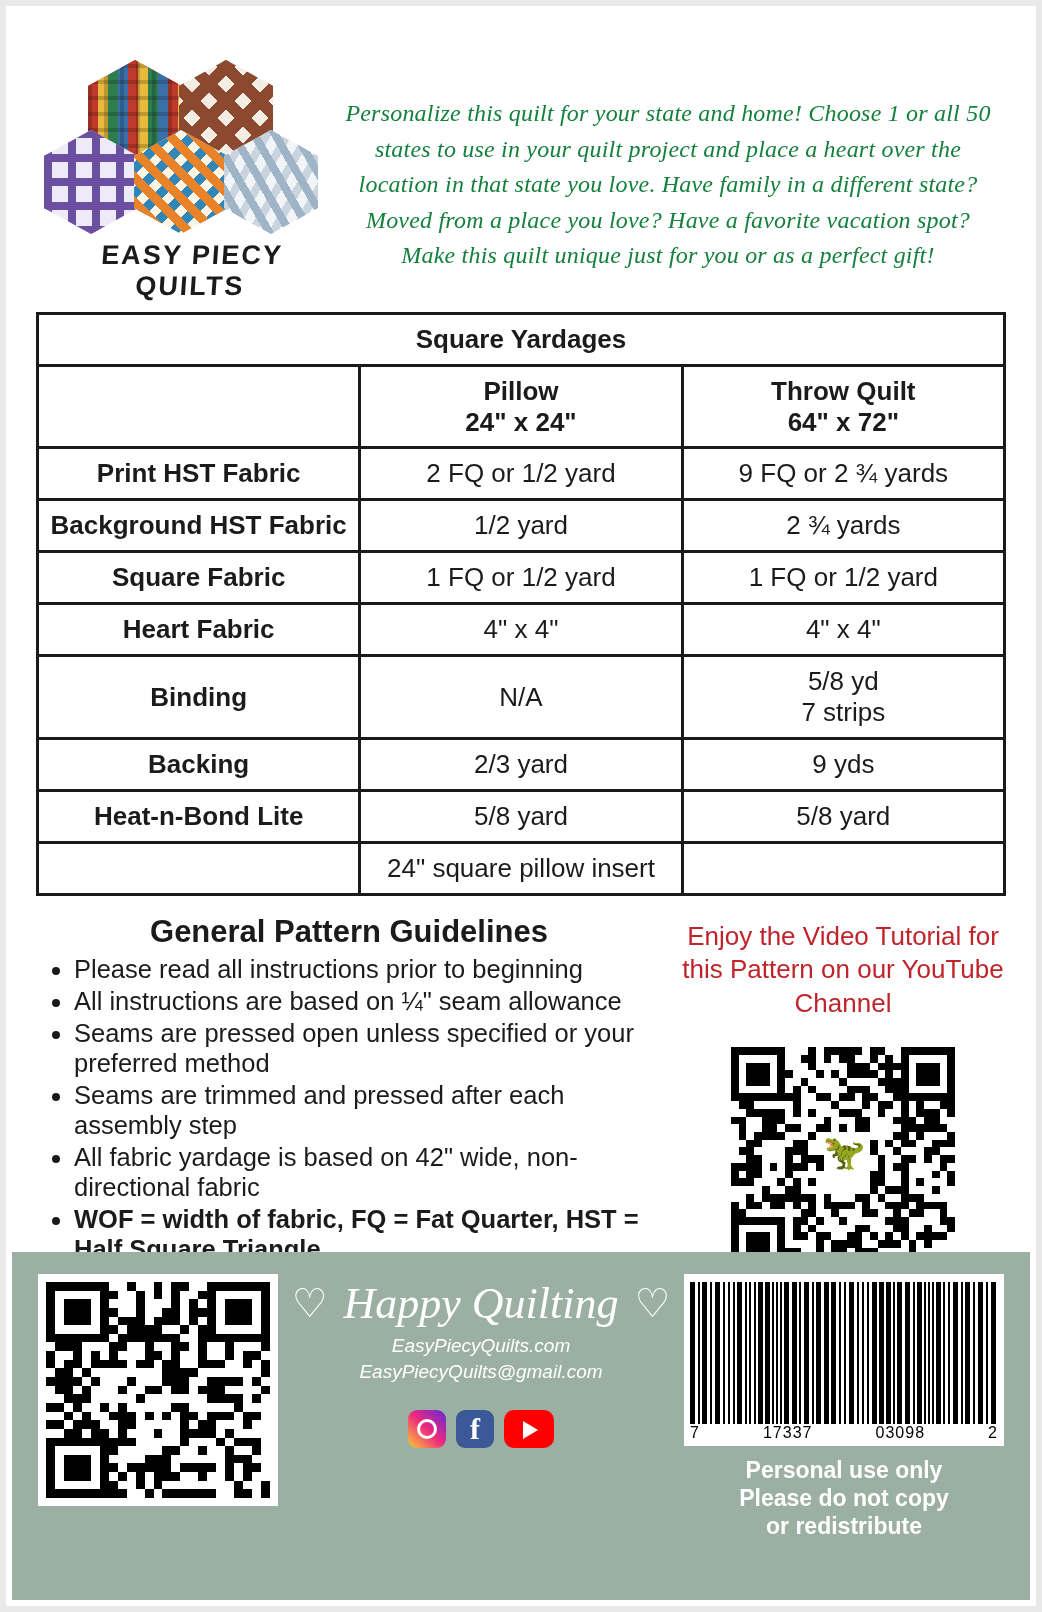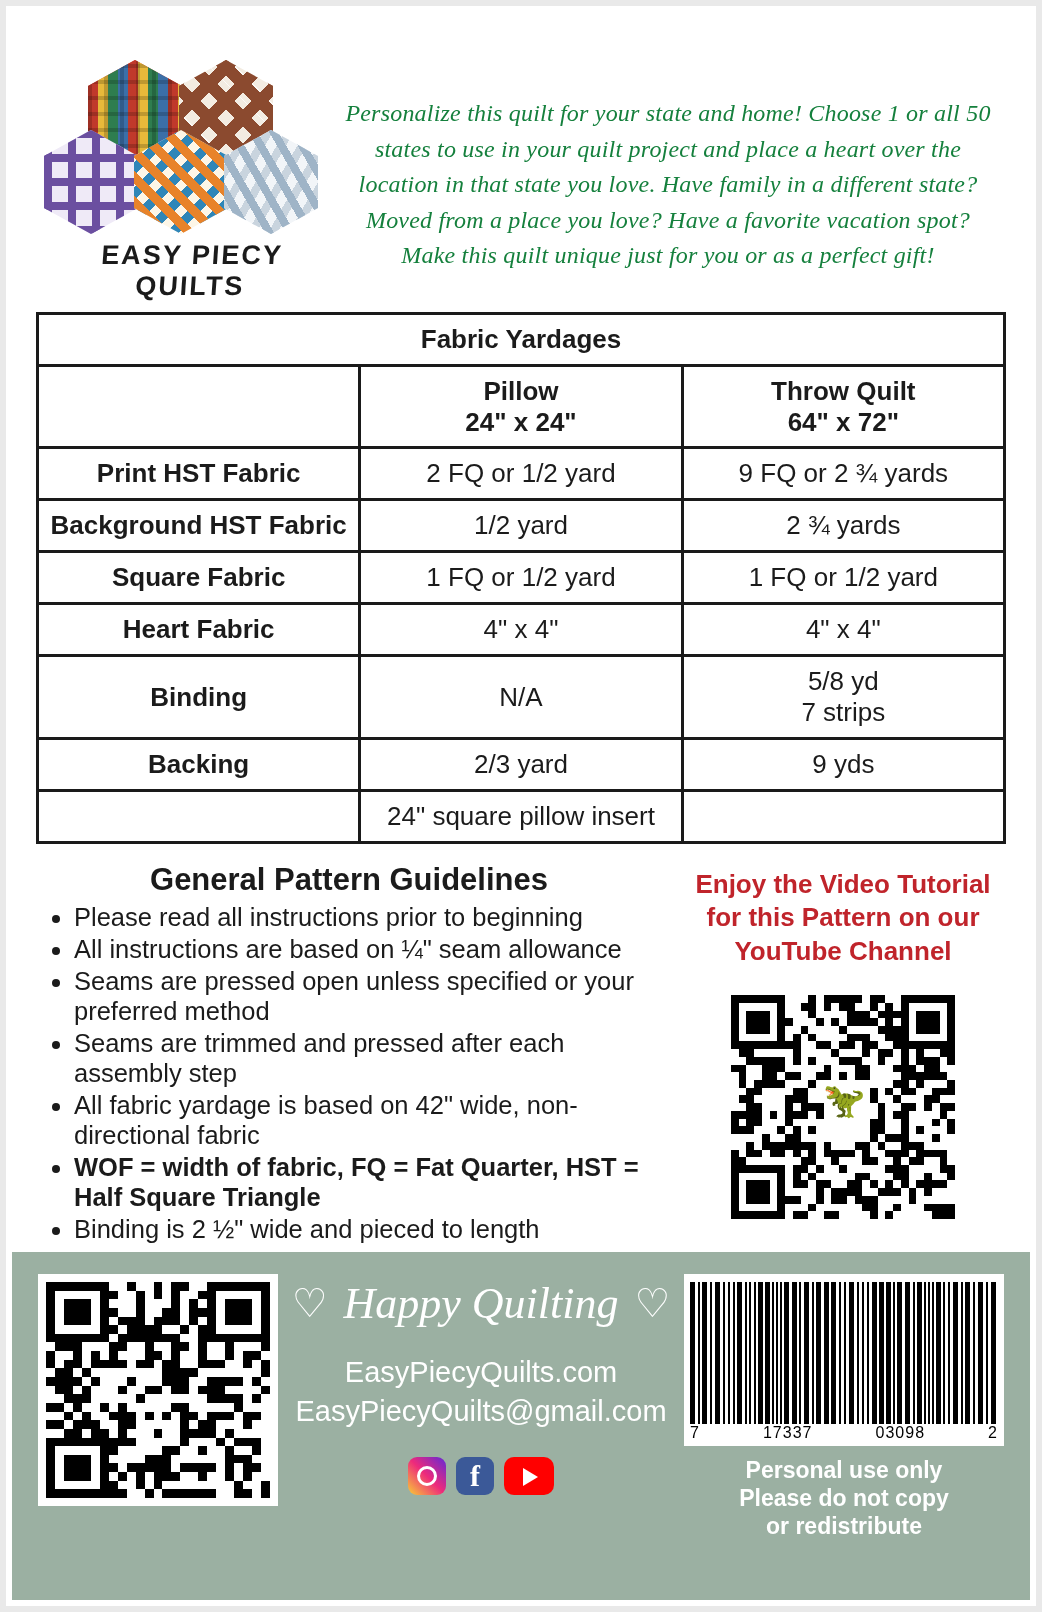--- a/index.html
+++ b/index.html
@@ -284,7 +284,7 @@
     <table class="fabric">
       <tbody>
           <tr>
-        <td class="tbl-title" colspan="3">Fabric Yardages</td>
+        <td class="tbl-title" colspan="3">Square Yardages</td>
       </tr>
       <tr>
         <td>&nbsp;</td>

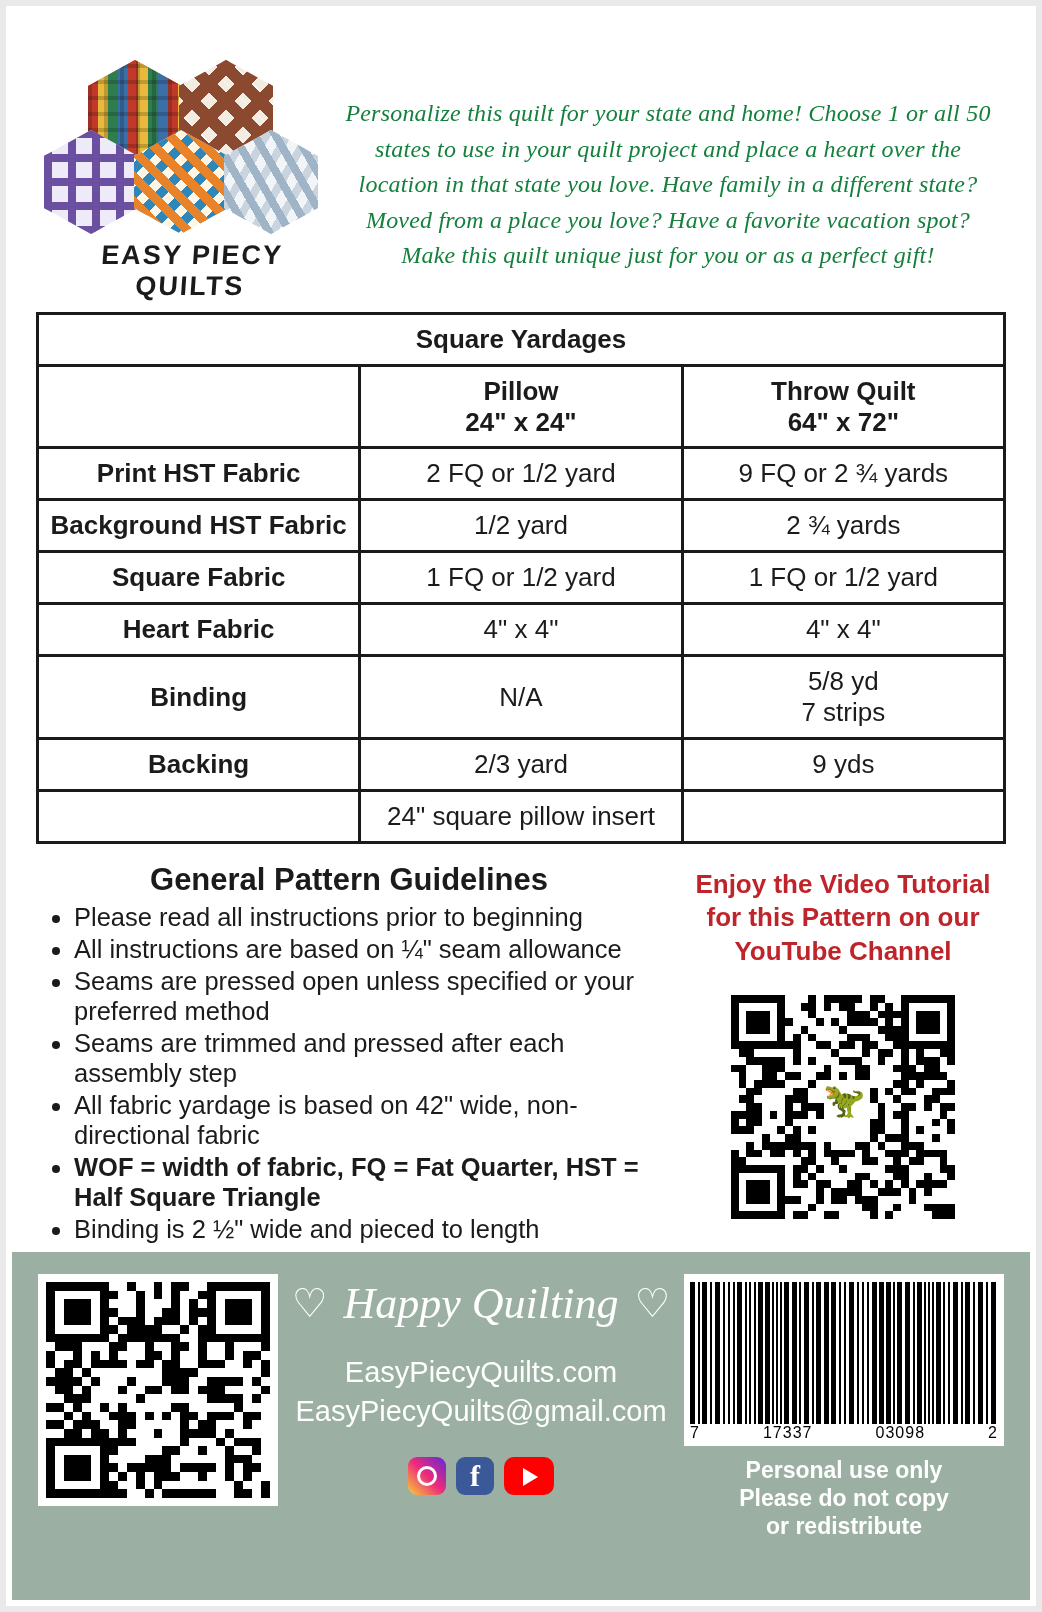--- a/index.html
+++ b/index.html
@@ -330,6 +330,11 @@
         <td class="row-label">Backing</td>
         <td>2/3 yard</td>
         <td>9 yds</td>
+      </tr>
+      <tr>
+        <td class="row-label">Heat-n-Bond Lite</td>
+        <td>5/8 yard</td>
+        <td>5/8 yard</td>
       </tr>
       <tr>
         <td class="row-label blank"></td>

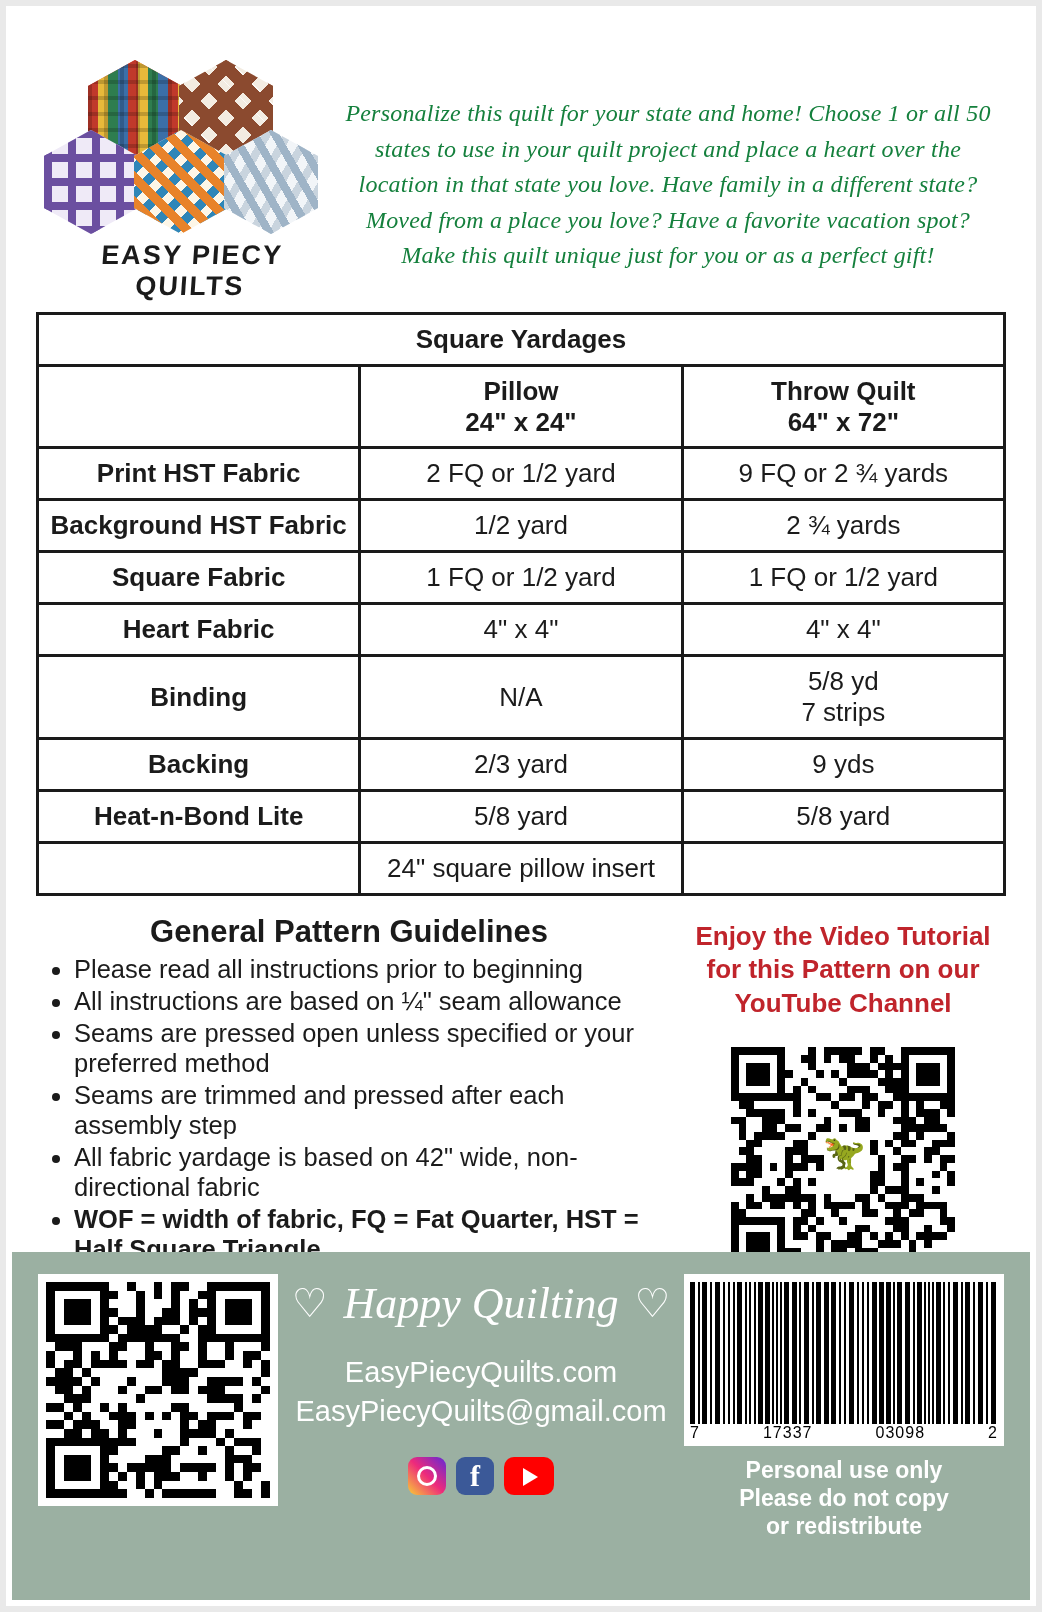--- a/index.html
+++ b/index.html
@@ -155,7 +155,7 @@
   .video h3 {
     margin: 0;
     font-size: 26px;
-    font-weight: 700;
+    font-weight: 400;
     color: #c0242b;
     line-height: 1.3;
   }

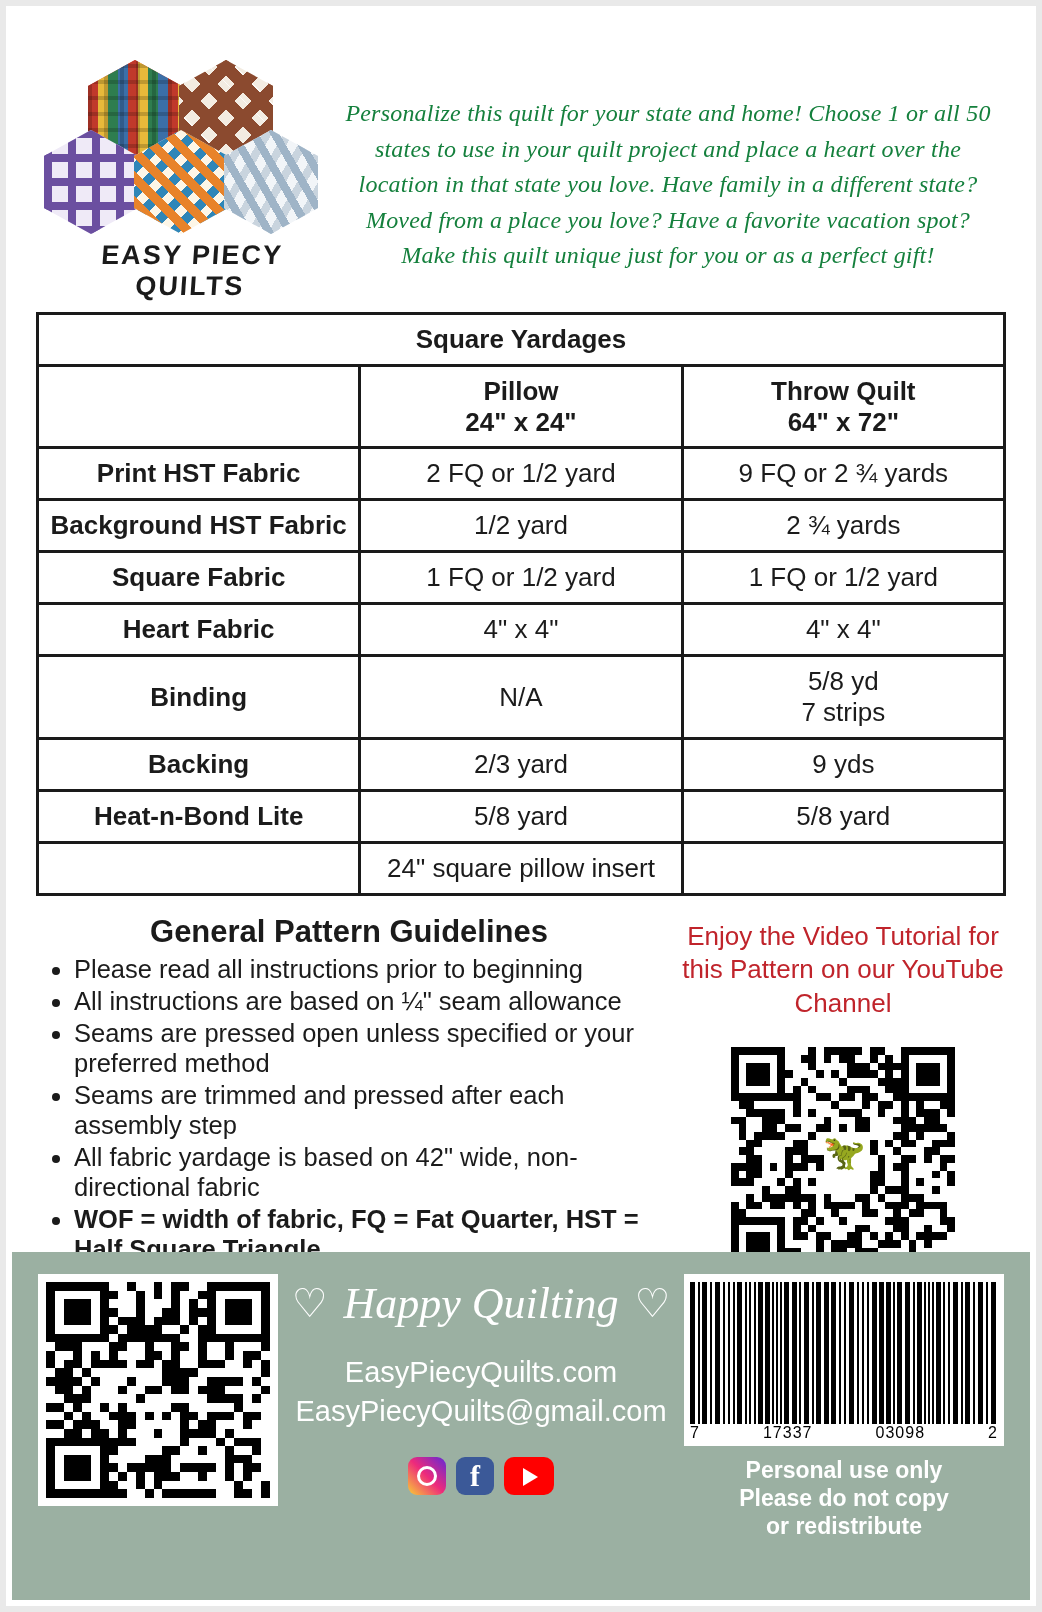--- a/index.html
+++ b/index.html
@@ -186,10 +186,11 @@
   }
   .heart-glyph { font-size: 40px; font-style: normal; }
   .contact {
-    font-size: 29px;
+    font-size: 19px;
     line-height: 1.35;
-    margin-top: 24px;
+    margin-top: 4px;
     color: #ffffff;
+    font-style: italic;
   }
   .social {
     display: flex;

